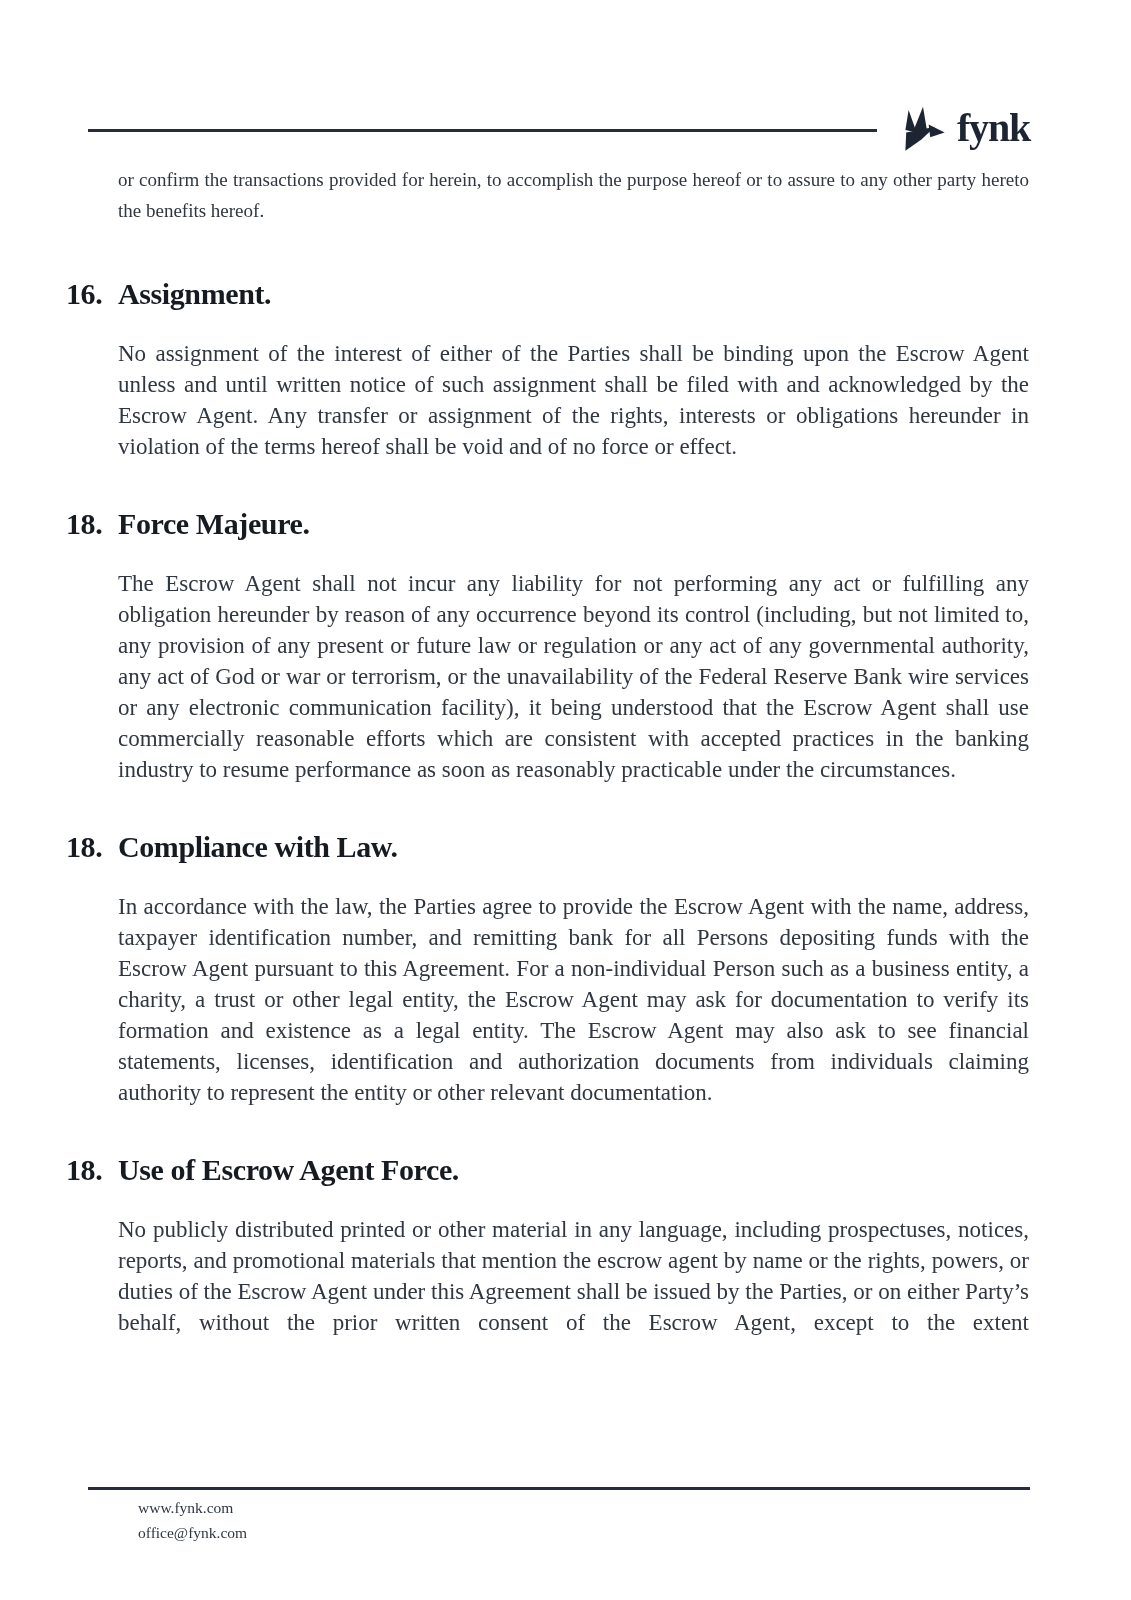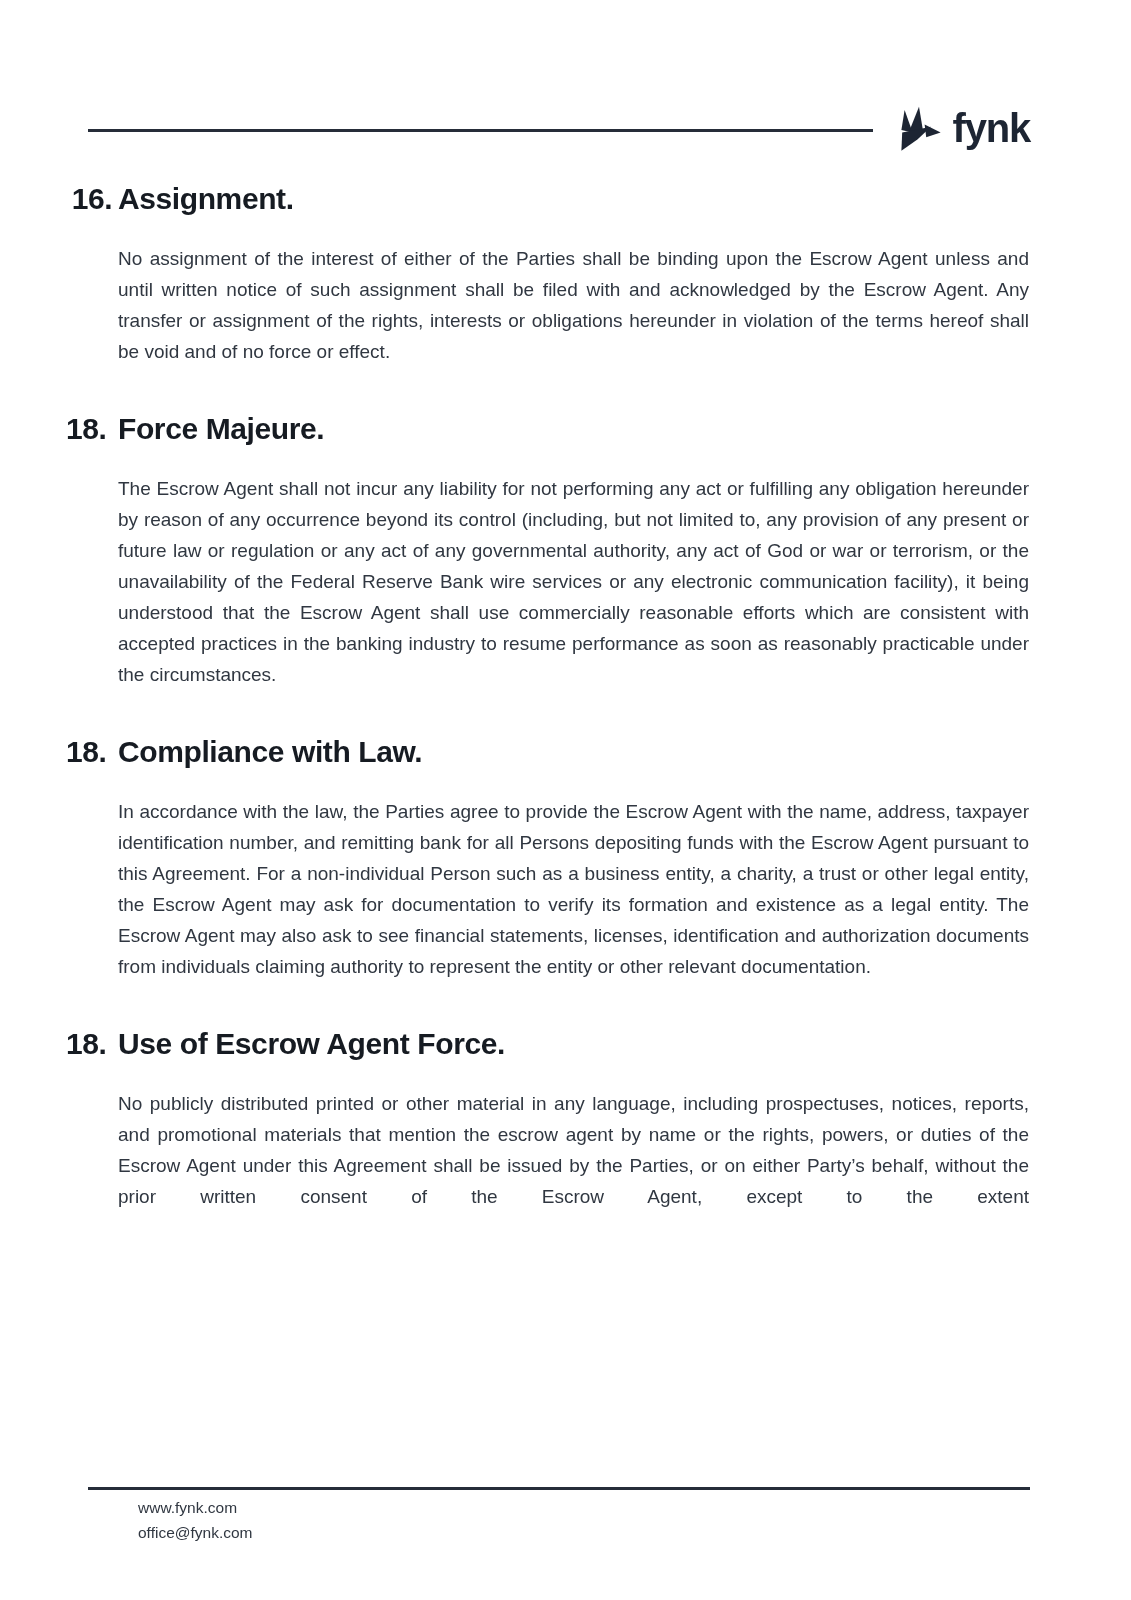--- a/index.html
+++ b/index.html
@@ -18,6 +18,7 @@
     height: 1600px;
     background: var(--page-bg, #ffffff);
     overflow: hidden;
+    font-family: Liberation Serif, serif;
   }
   
   .header-row {

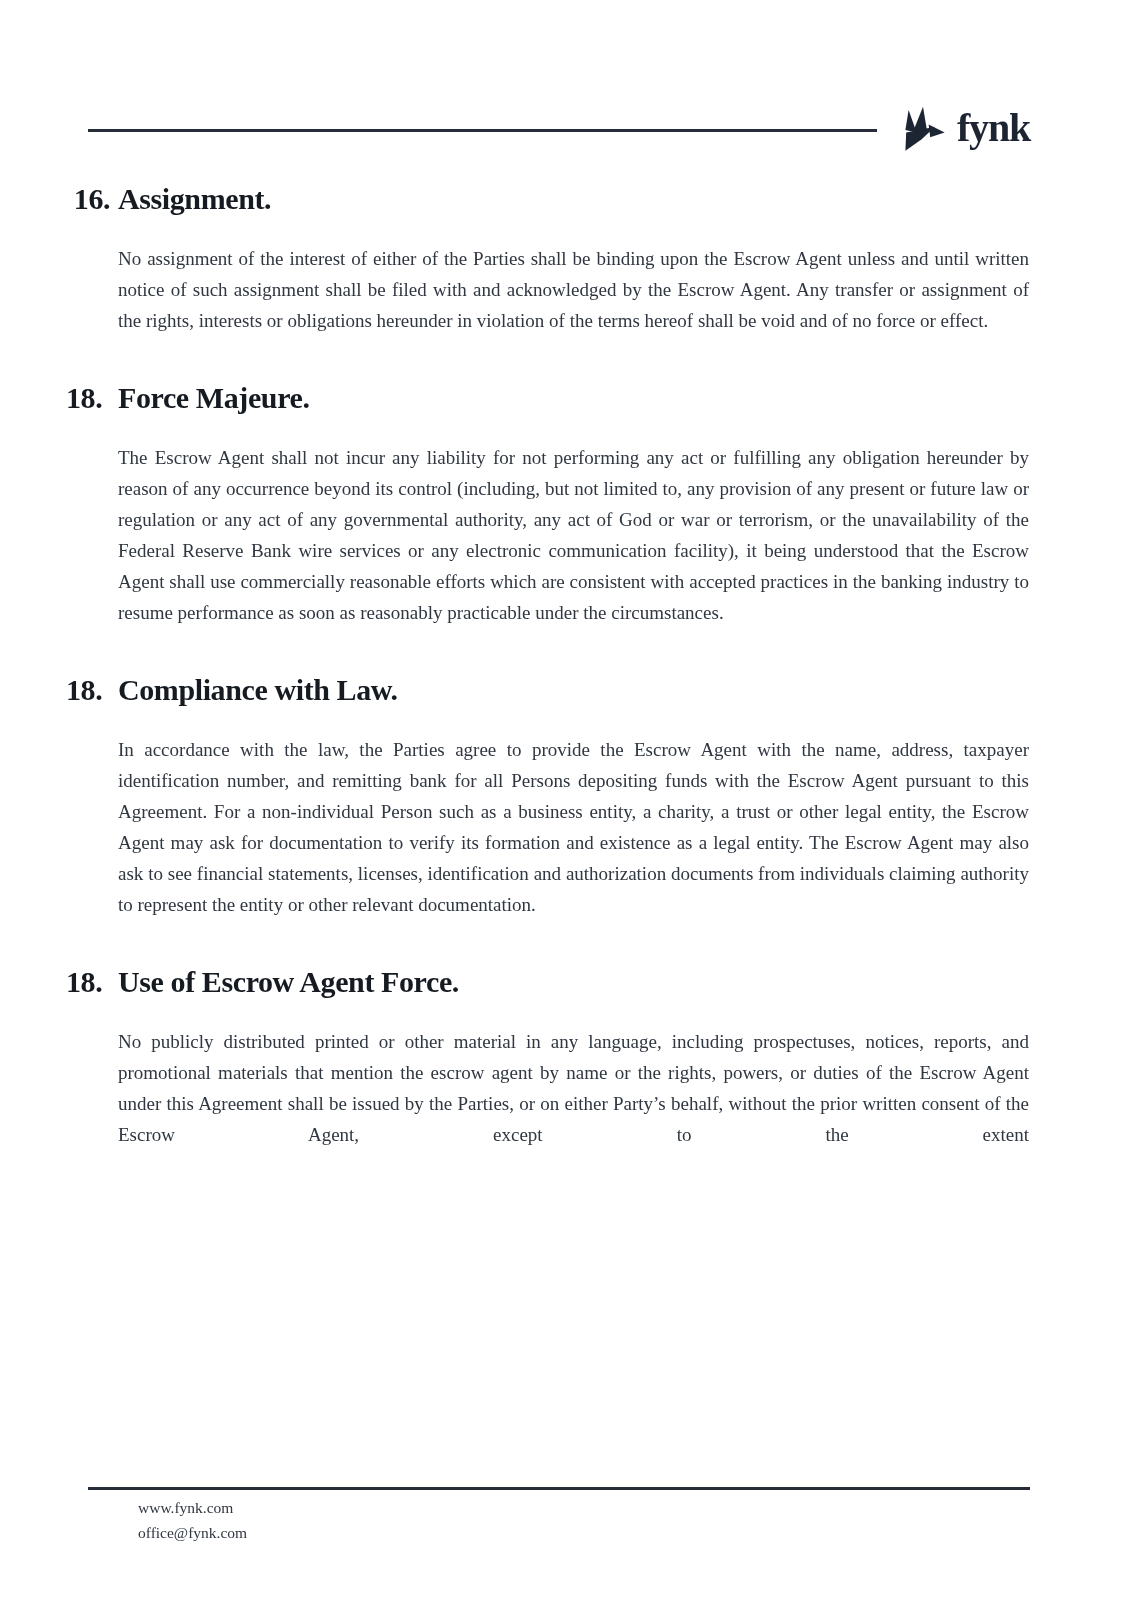--- a/index.html
+++ b/index.html
@@ -120,6 +120,7 @@
     </div>
   </div>
 
+  <p class="intro">or confirm the transactions provided for herein, to accomplish the purpose hereof or to assure to any other party hereto the benefits hereof.</p>
 
   <div>
 

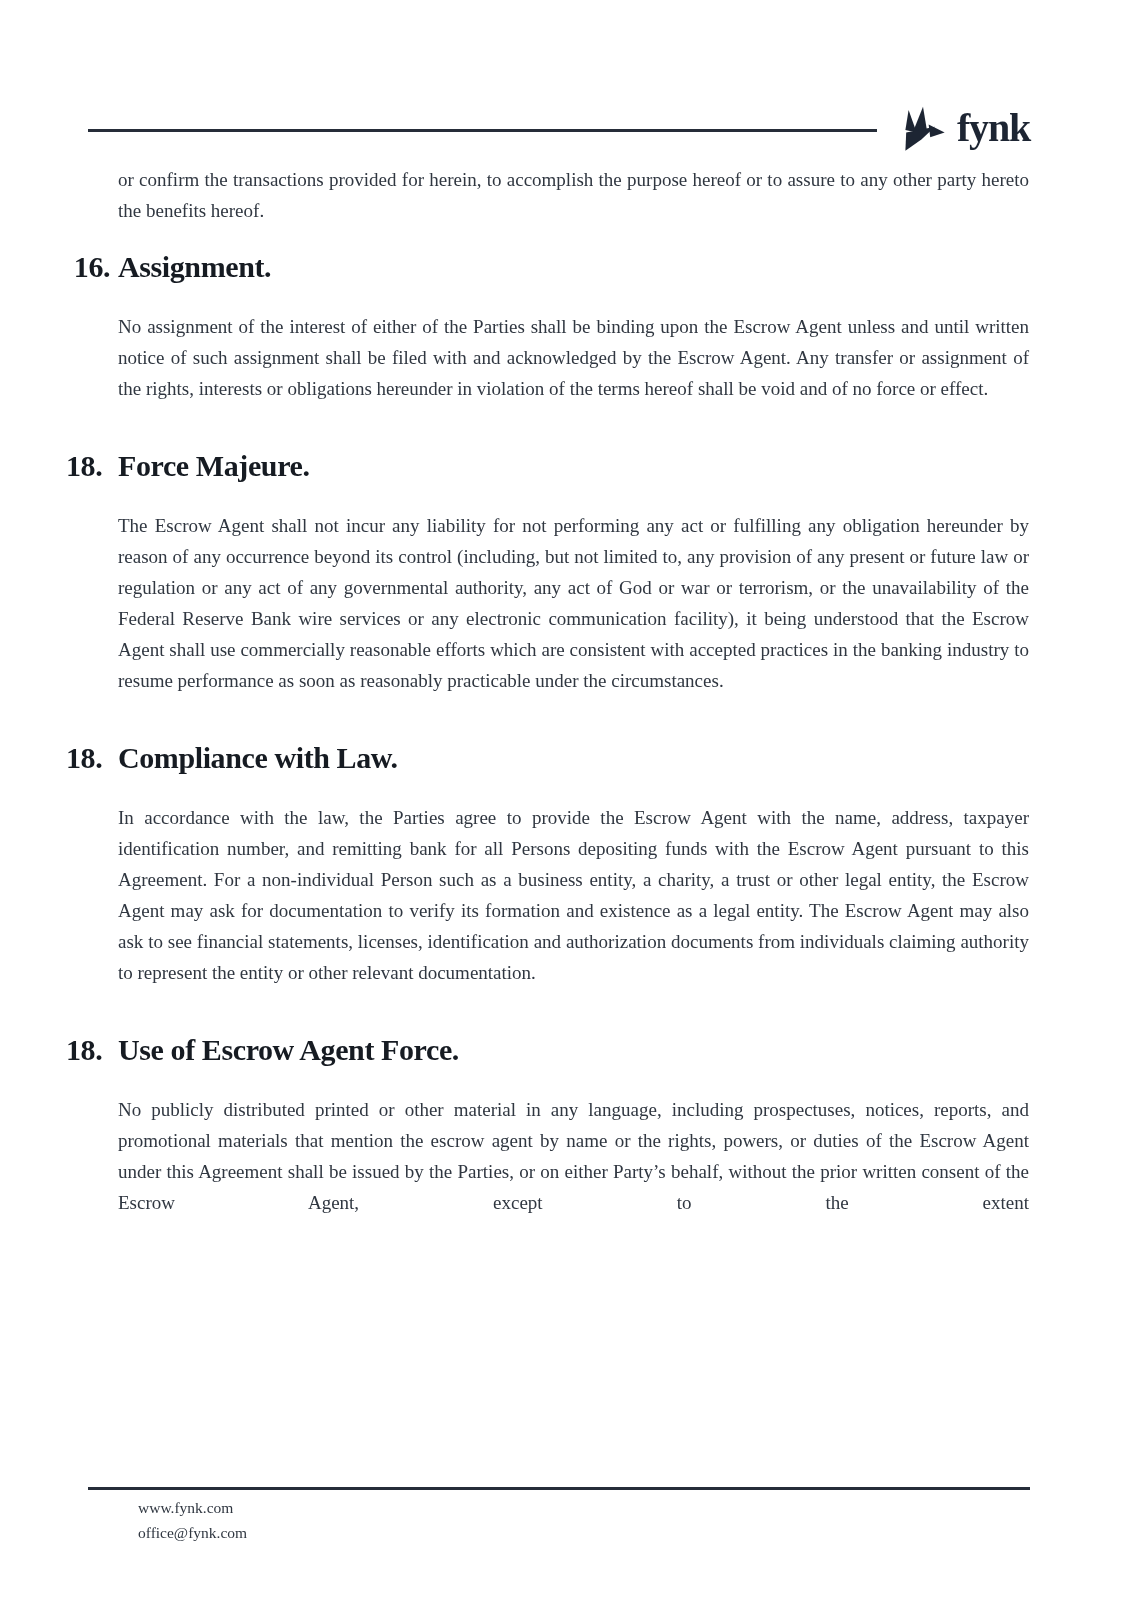--- a/index.html
+++ b/index.html
@@ -65,7 +65,7 @@
     letter-spacing: -0.4px;
     color: var(--heading-ink, #161b22);
   }
-  .sec:first-of-type .sec-h { margin-top: 23px; text-align: center; }
+  .sec:first-of-type .sec-h { margin-top: 50px; }
   .sec-num { flex: 0 0 52px; }
   .sec-body {
     margin: 26px 89px 0 118px;

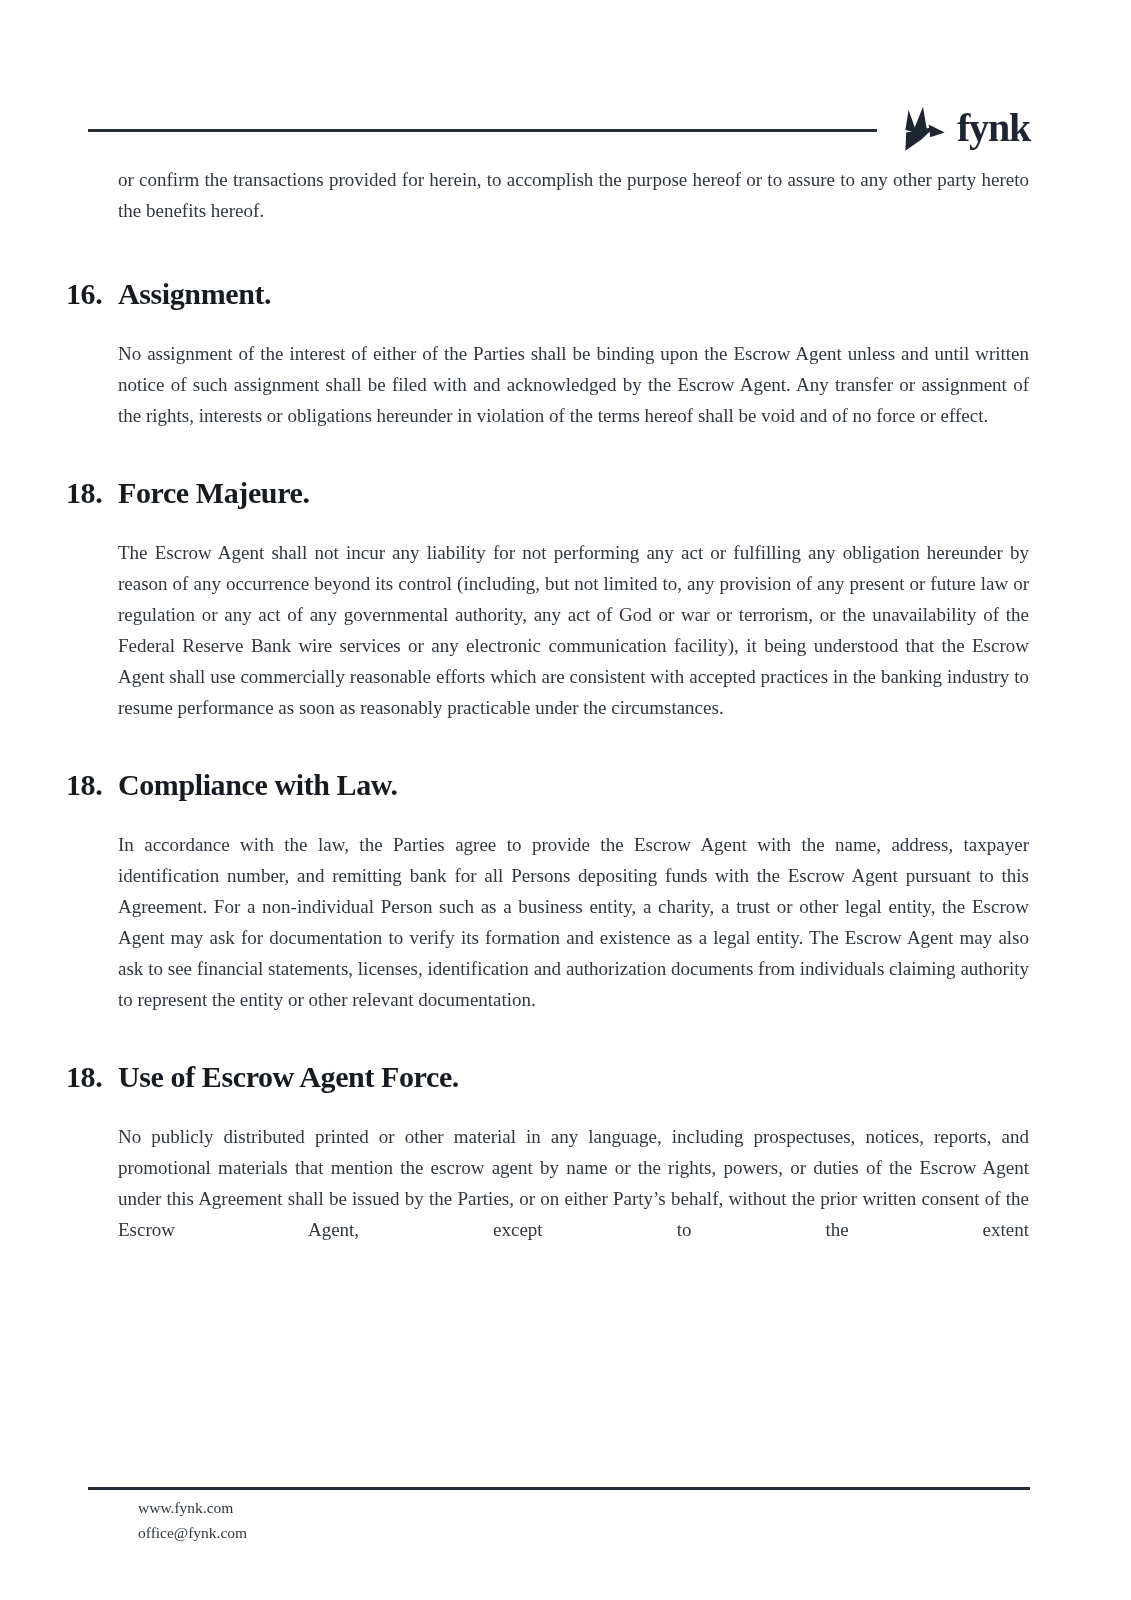--- a/index.html
+++ b/index.html
@@ -69,7 +69,7 @@
   .sec-num { flex: 0 0 52px; }
   .sec-body {
     margin: 26px 89px 0 118px;
-    font-size: 19px;
+    font-size: 23px;
     line-height: 31px;
     color: var(--body-ink, #303741);
     text-align: justify;

